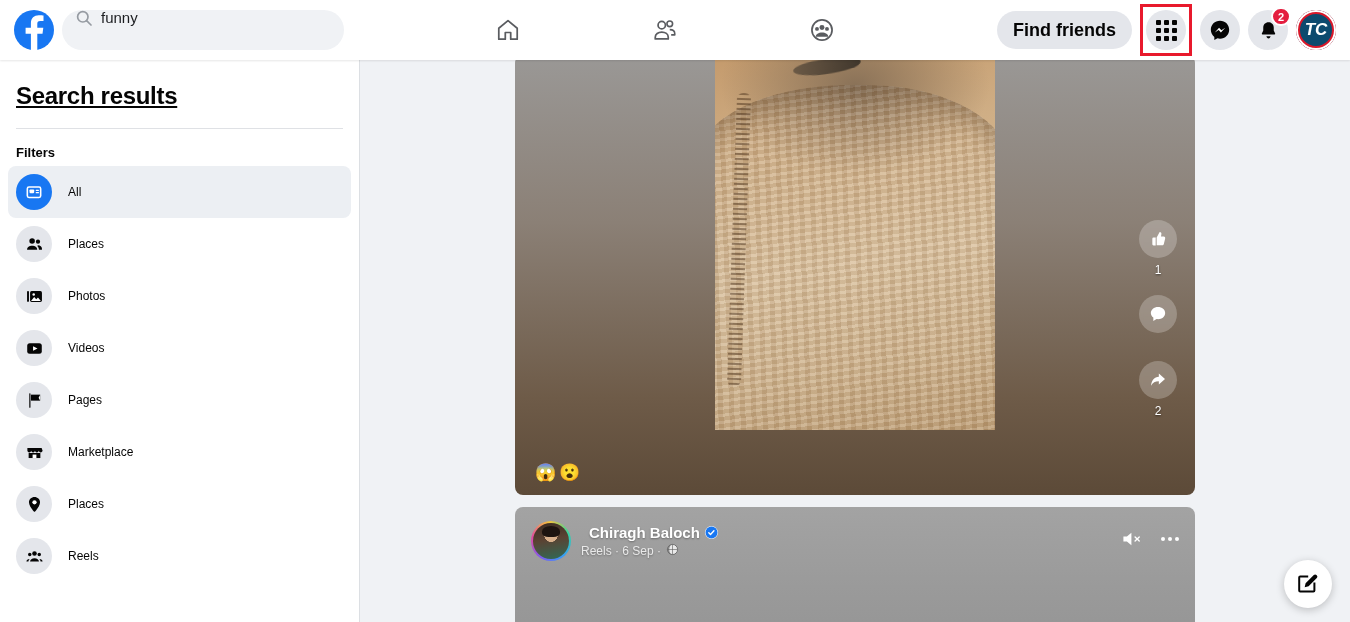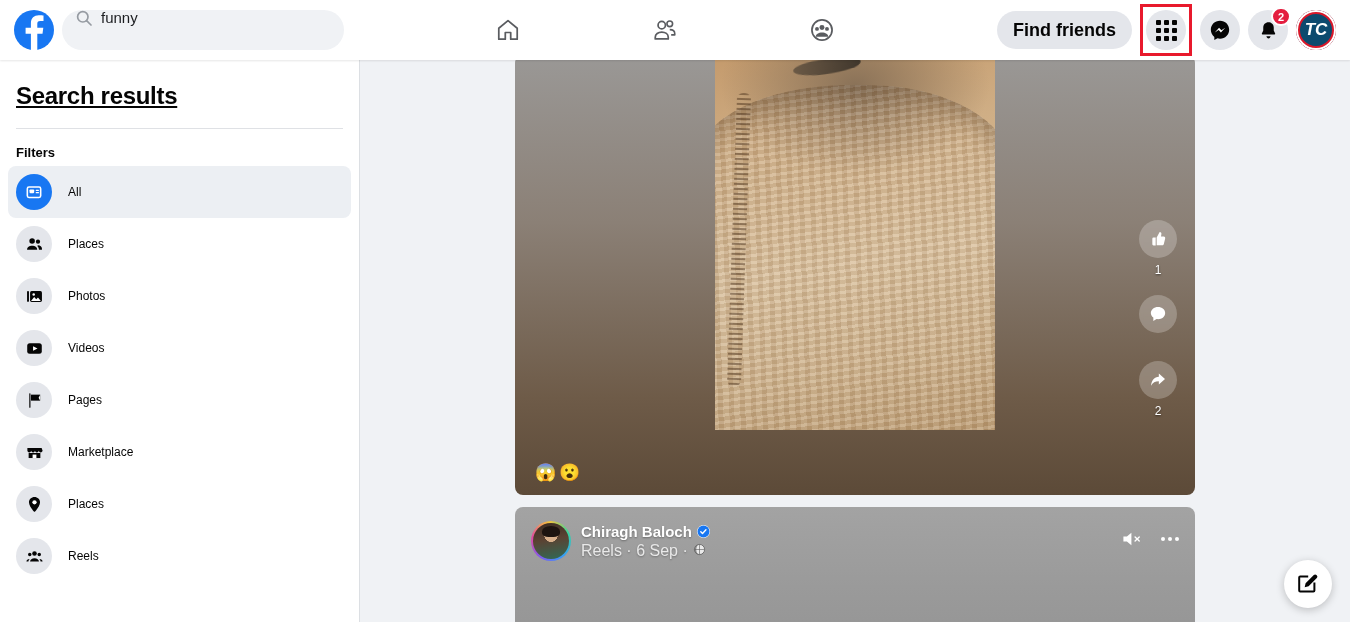--- a/index.html
+++ b/index.html
@@ -199,6 +199,7 @@
     color: #fff; font-size: 15px; font-weight: bold;
     display: flex; align-items: center; gap: 5px;
     text-shadow: 0 1px 2px rgba(0,0,0,.35);
+    margin-left: 8px;
   }
   .verified {
     width: 13px; height: 13px; border-radius: 50%;

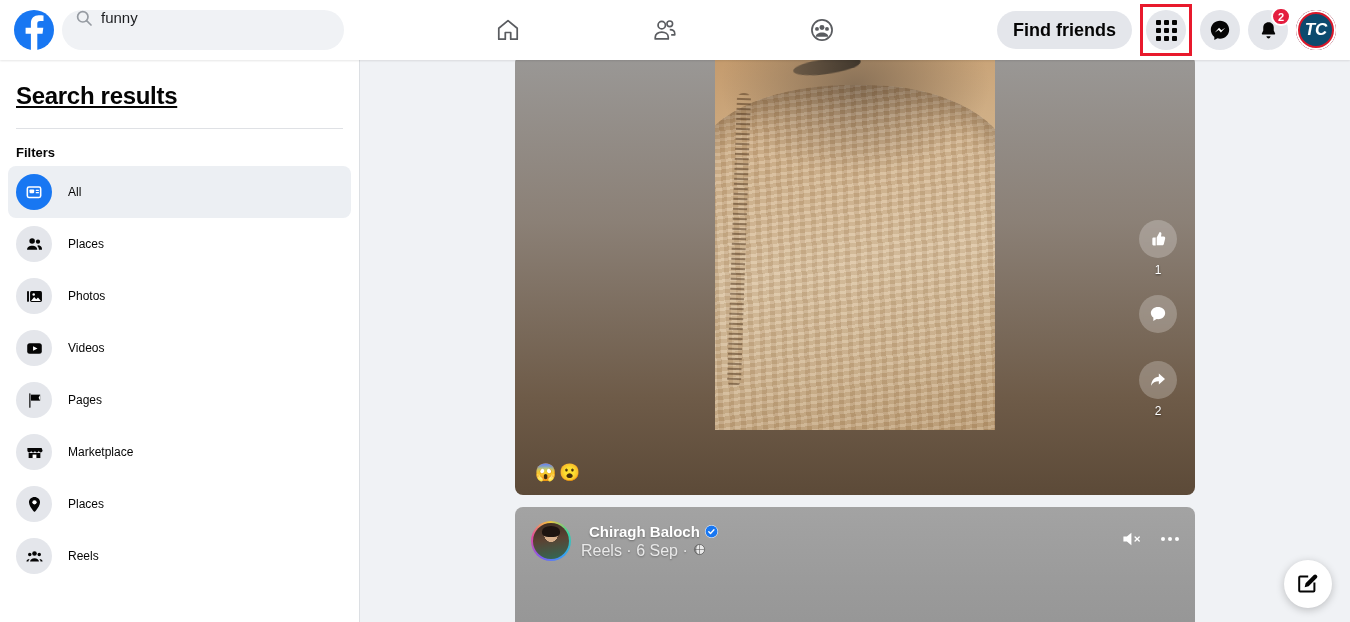--- a/index.html
+++ b/index.html
@@ -206,7 +206,7 @@
     background: #fff; display: inline-flex; align-items: center; justify-content: center;
   }
   .p2-meta {
-    color: #e9e9e9; font-size: 16px; margin-top: 2px;
+    color: #e9e9e9; font-size: 12px; margin-top: 2px;
     display: flex; align-items: center; gap: 5px;
     text-shadow: 0 1px 2px rgba(0,0,0,.3);
   }

